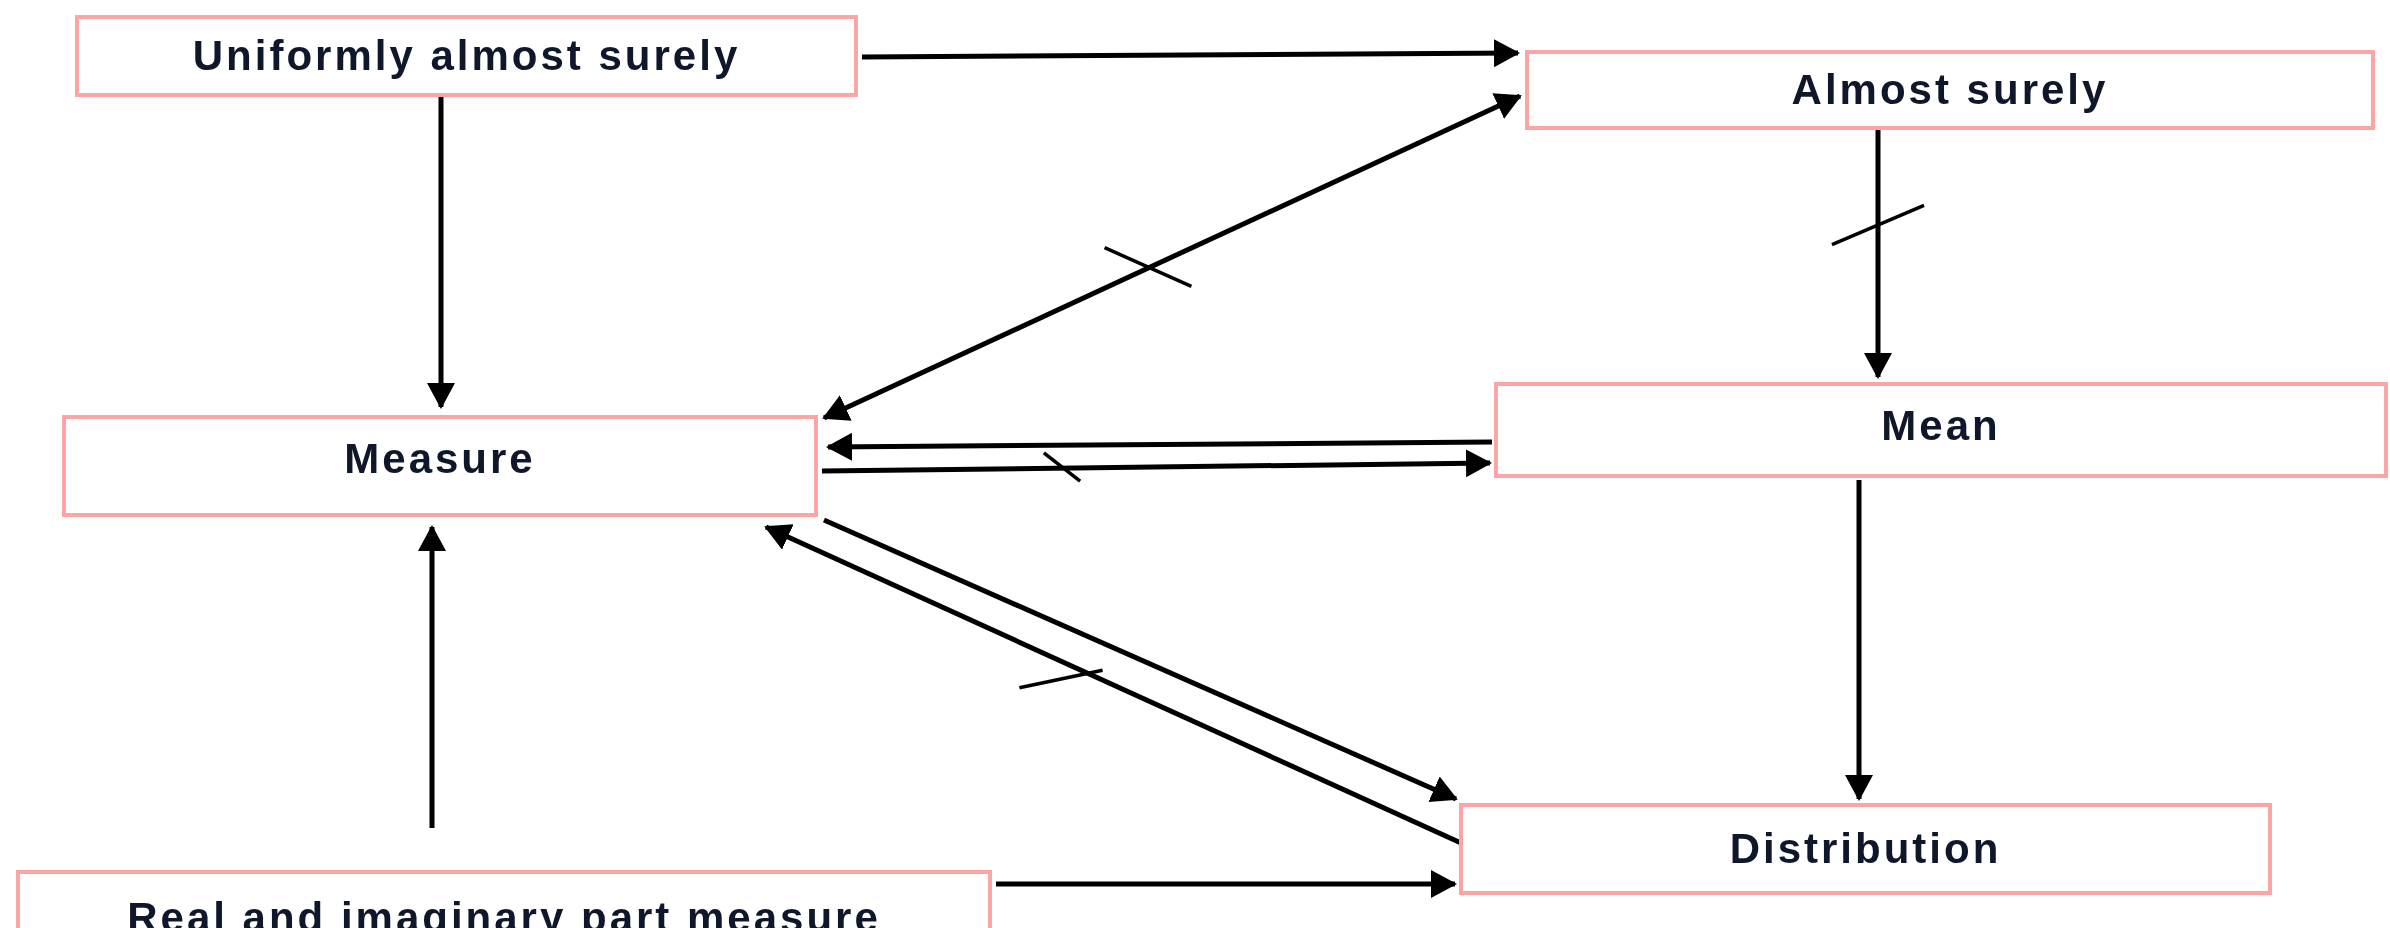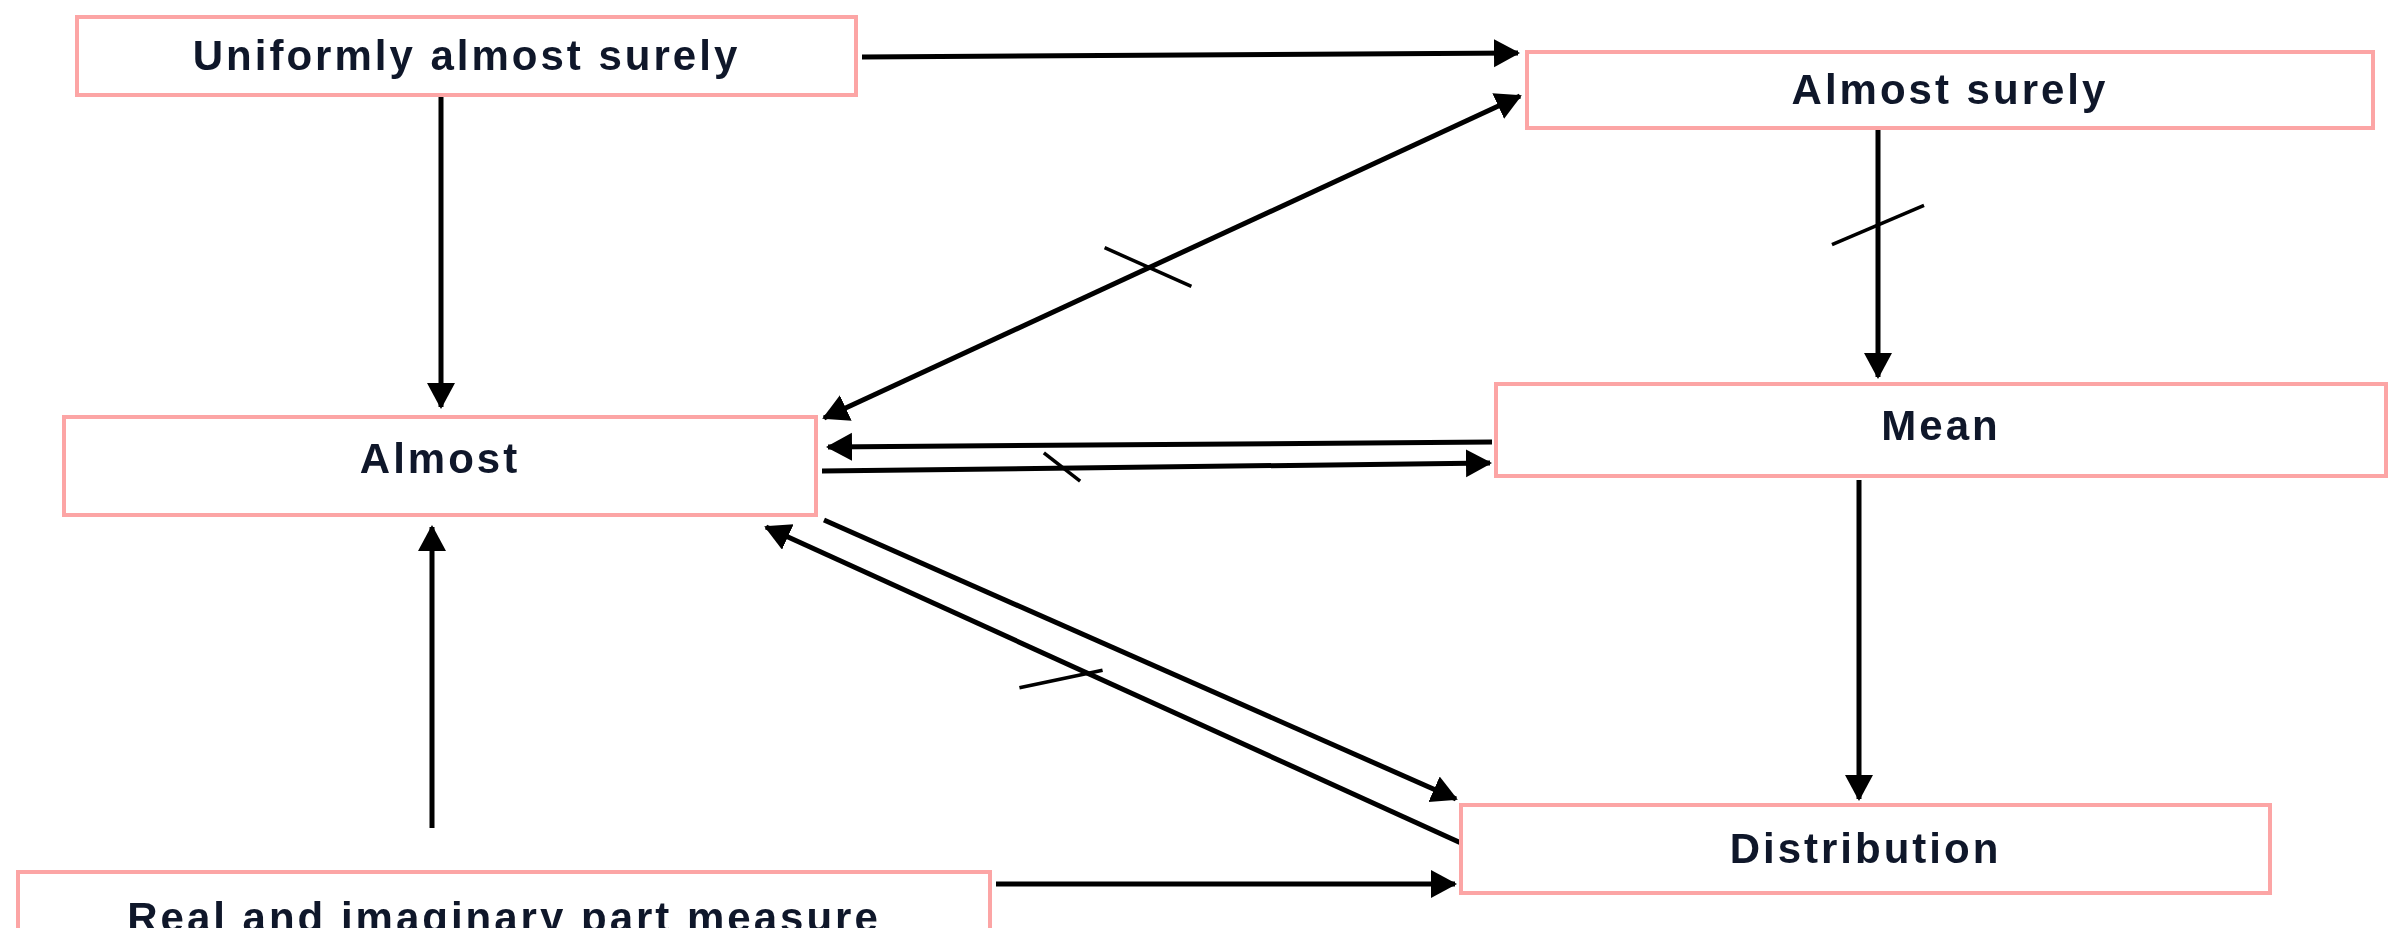--- a/index.html
+++ b/index.html
@@ -73,7 +73,7 @@
 
   <div class="node" style="left:1525px; top:14px; width:850px; height:80px;margin-top:36px;">Almost surely</div>
 
-  <div class="node text-high" style="left:62px; top:415px; width:756px; height:102px;">Almost</div>
+  <div class="node text-high" style="left:62px; top:415px; width:756px; height:102px;">Measure</div>
 
   <div class="node text-high" style="left:1494px; top:382px; width:894px; height:96px;">Mean</div>
 

